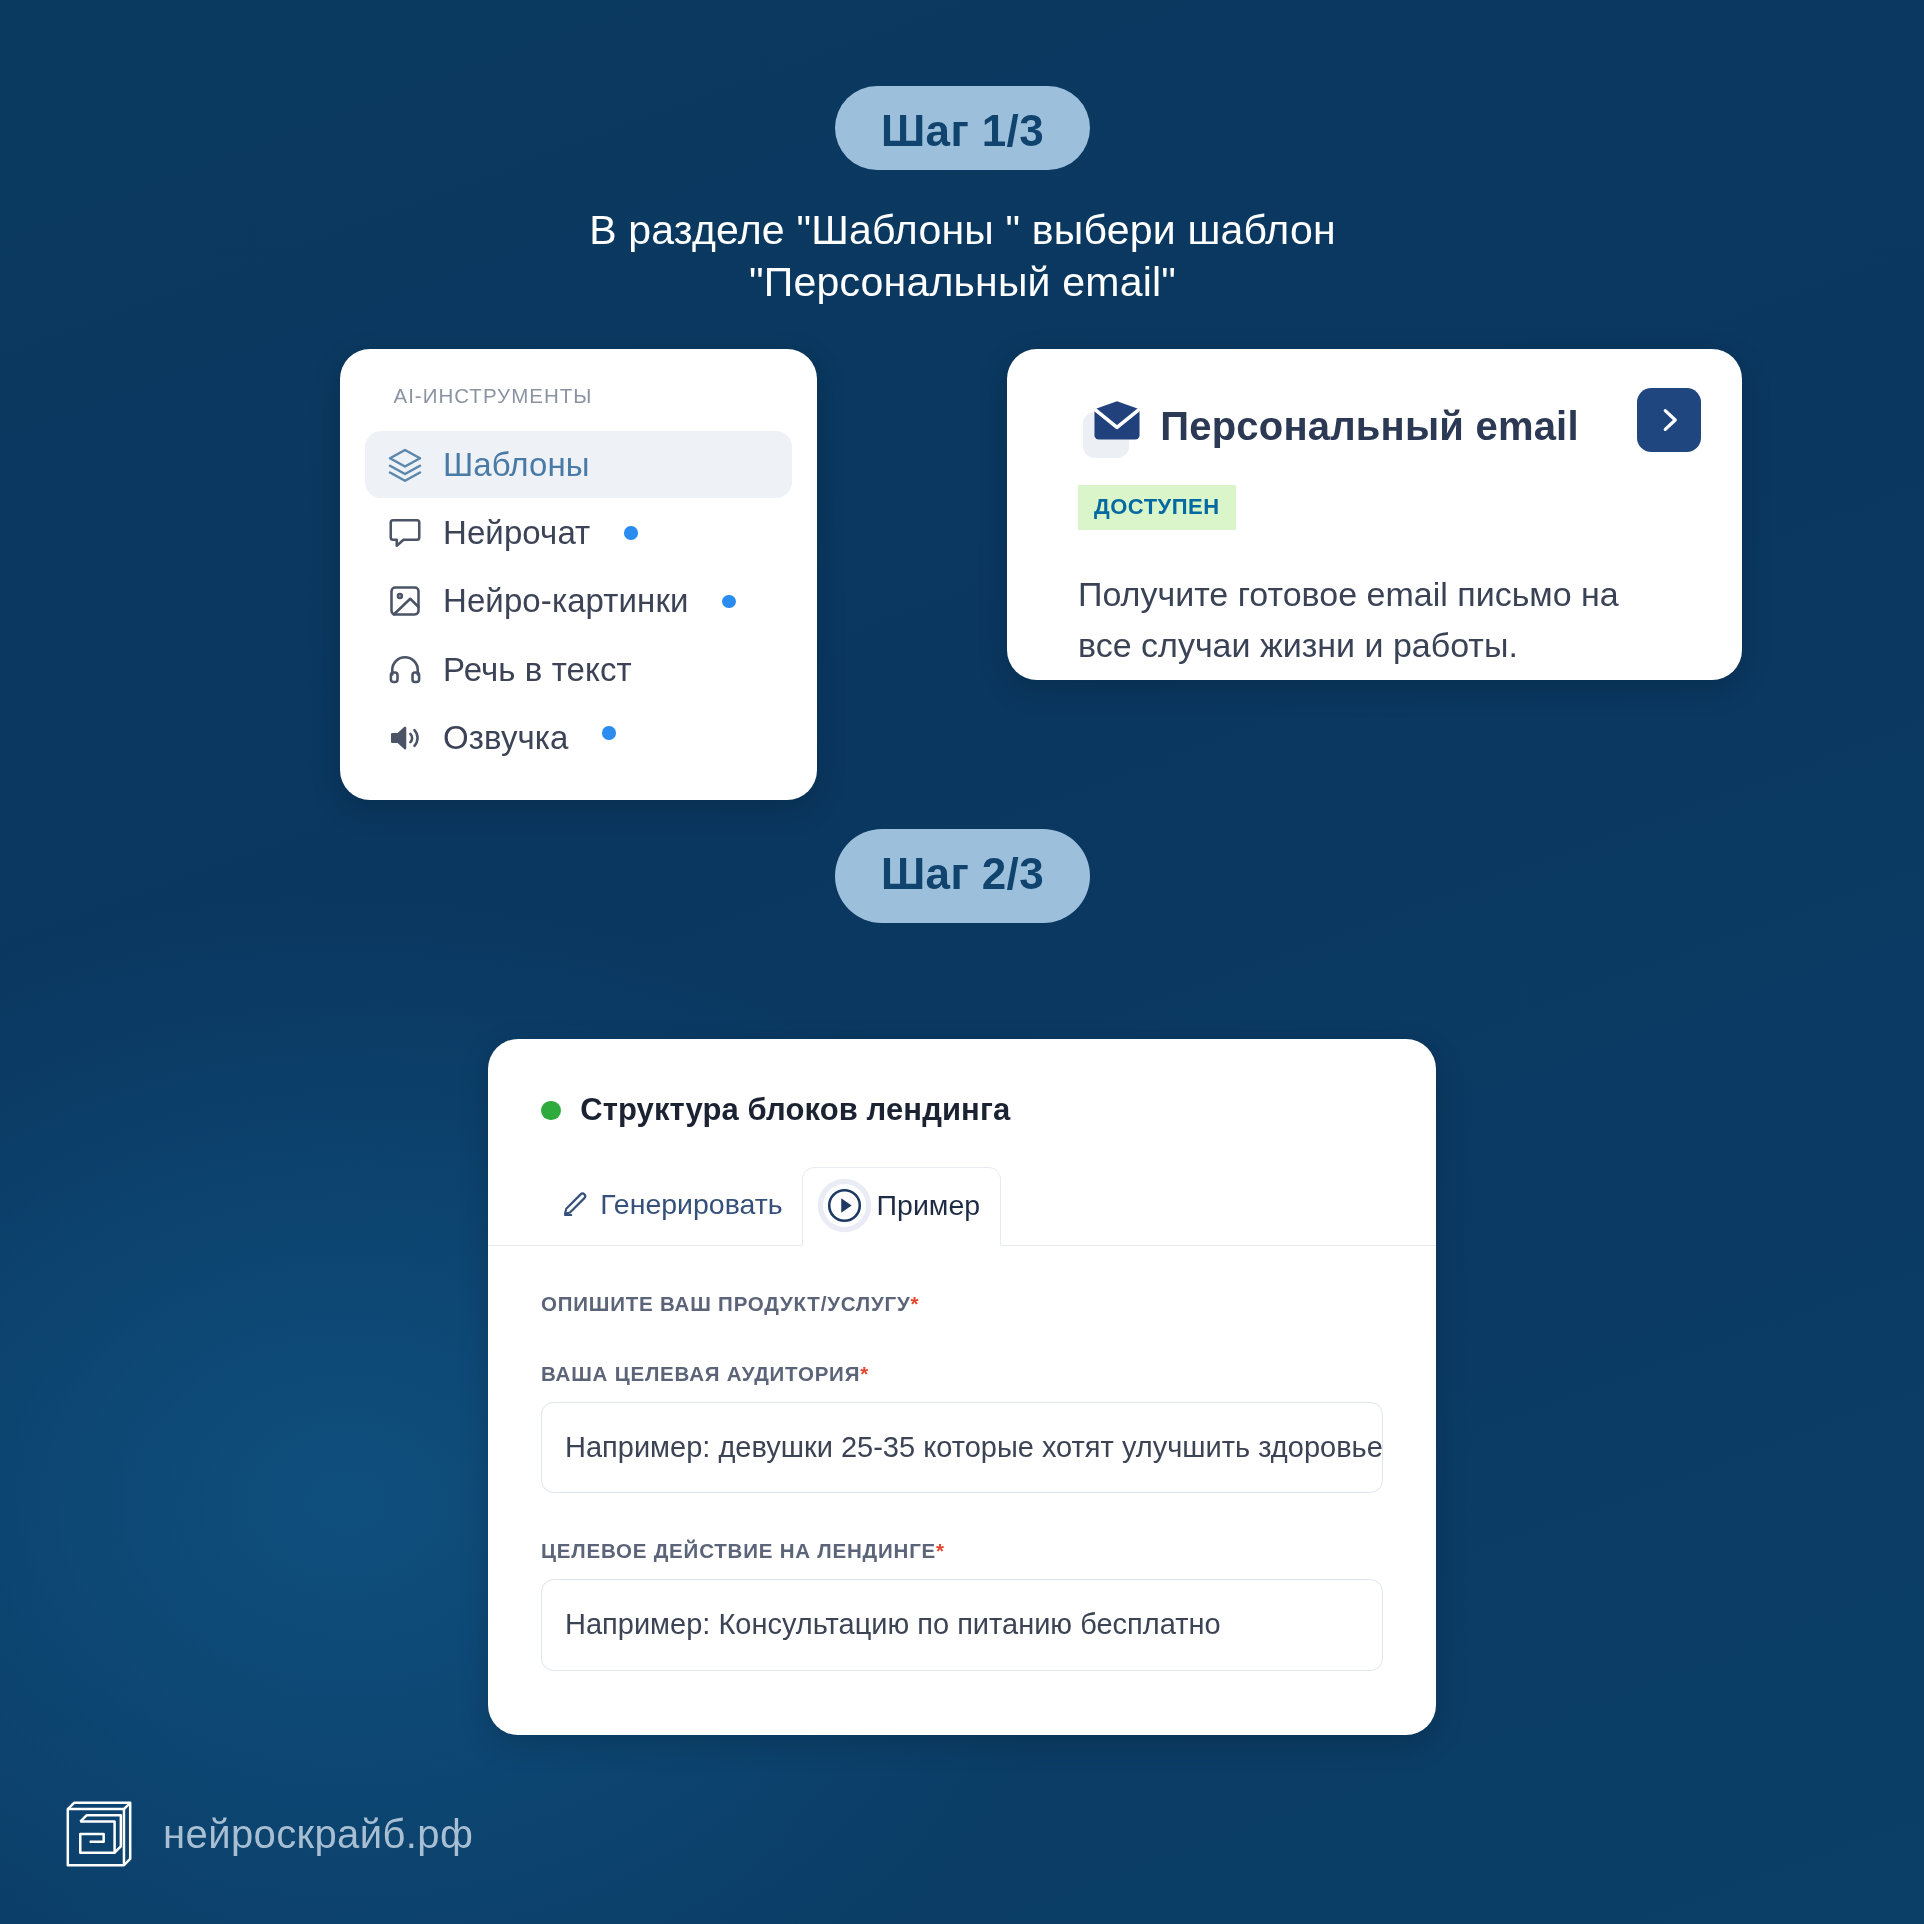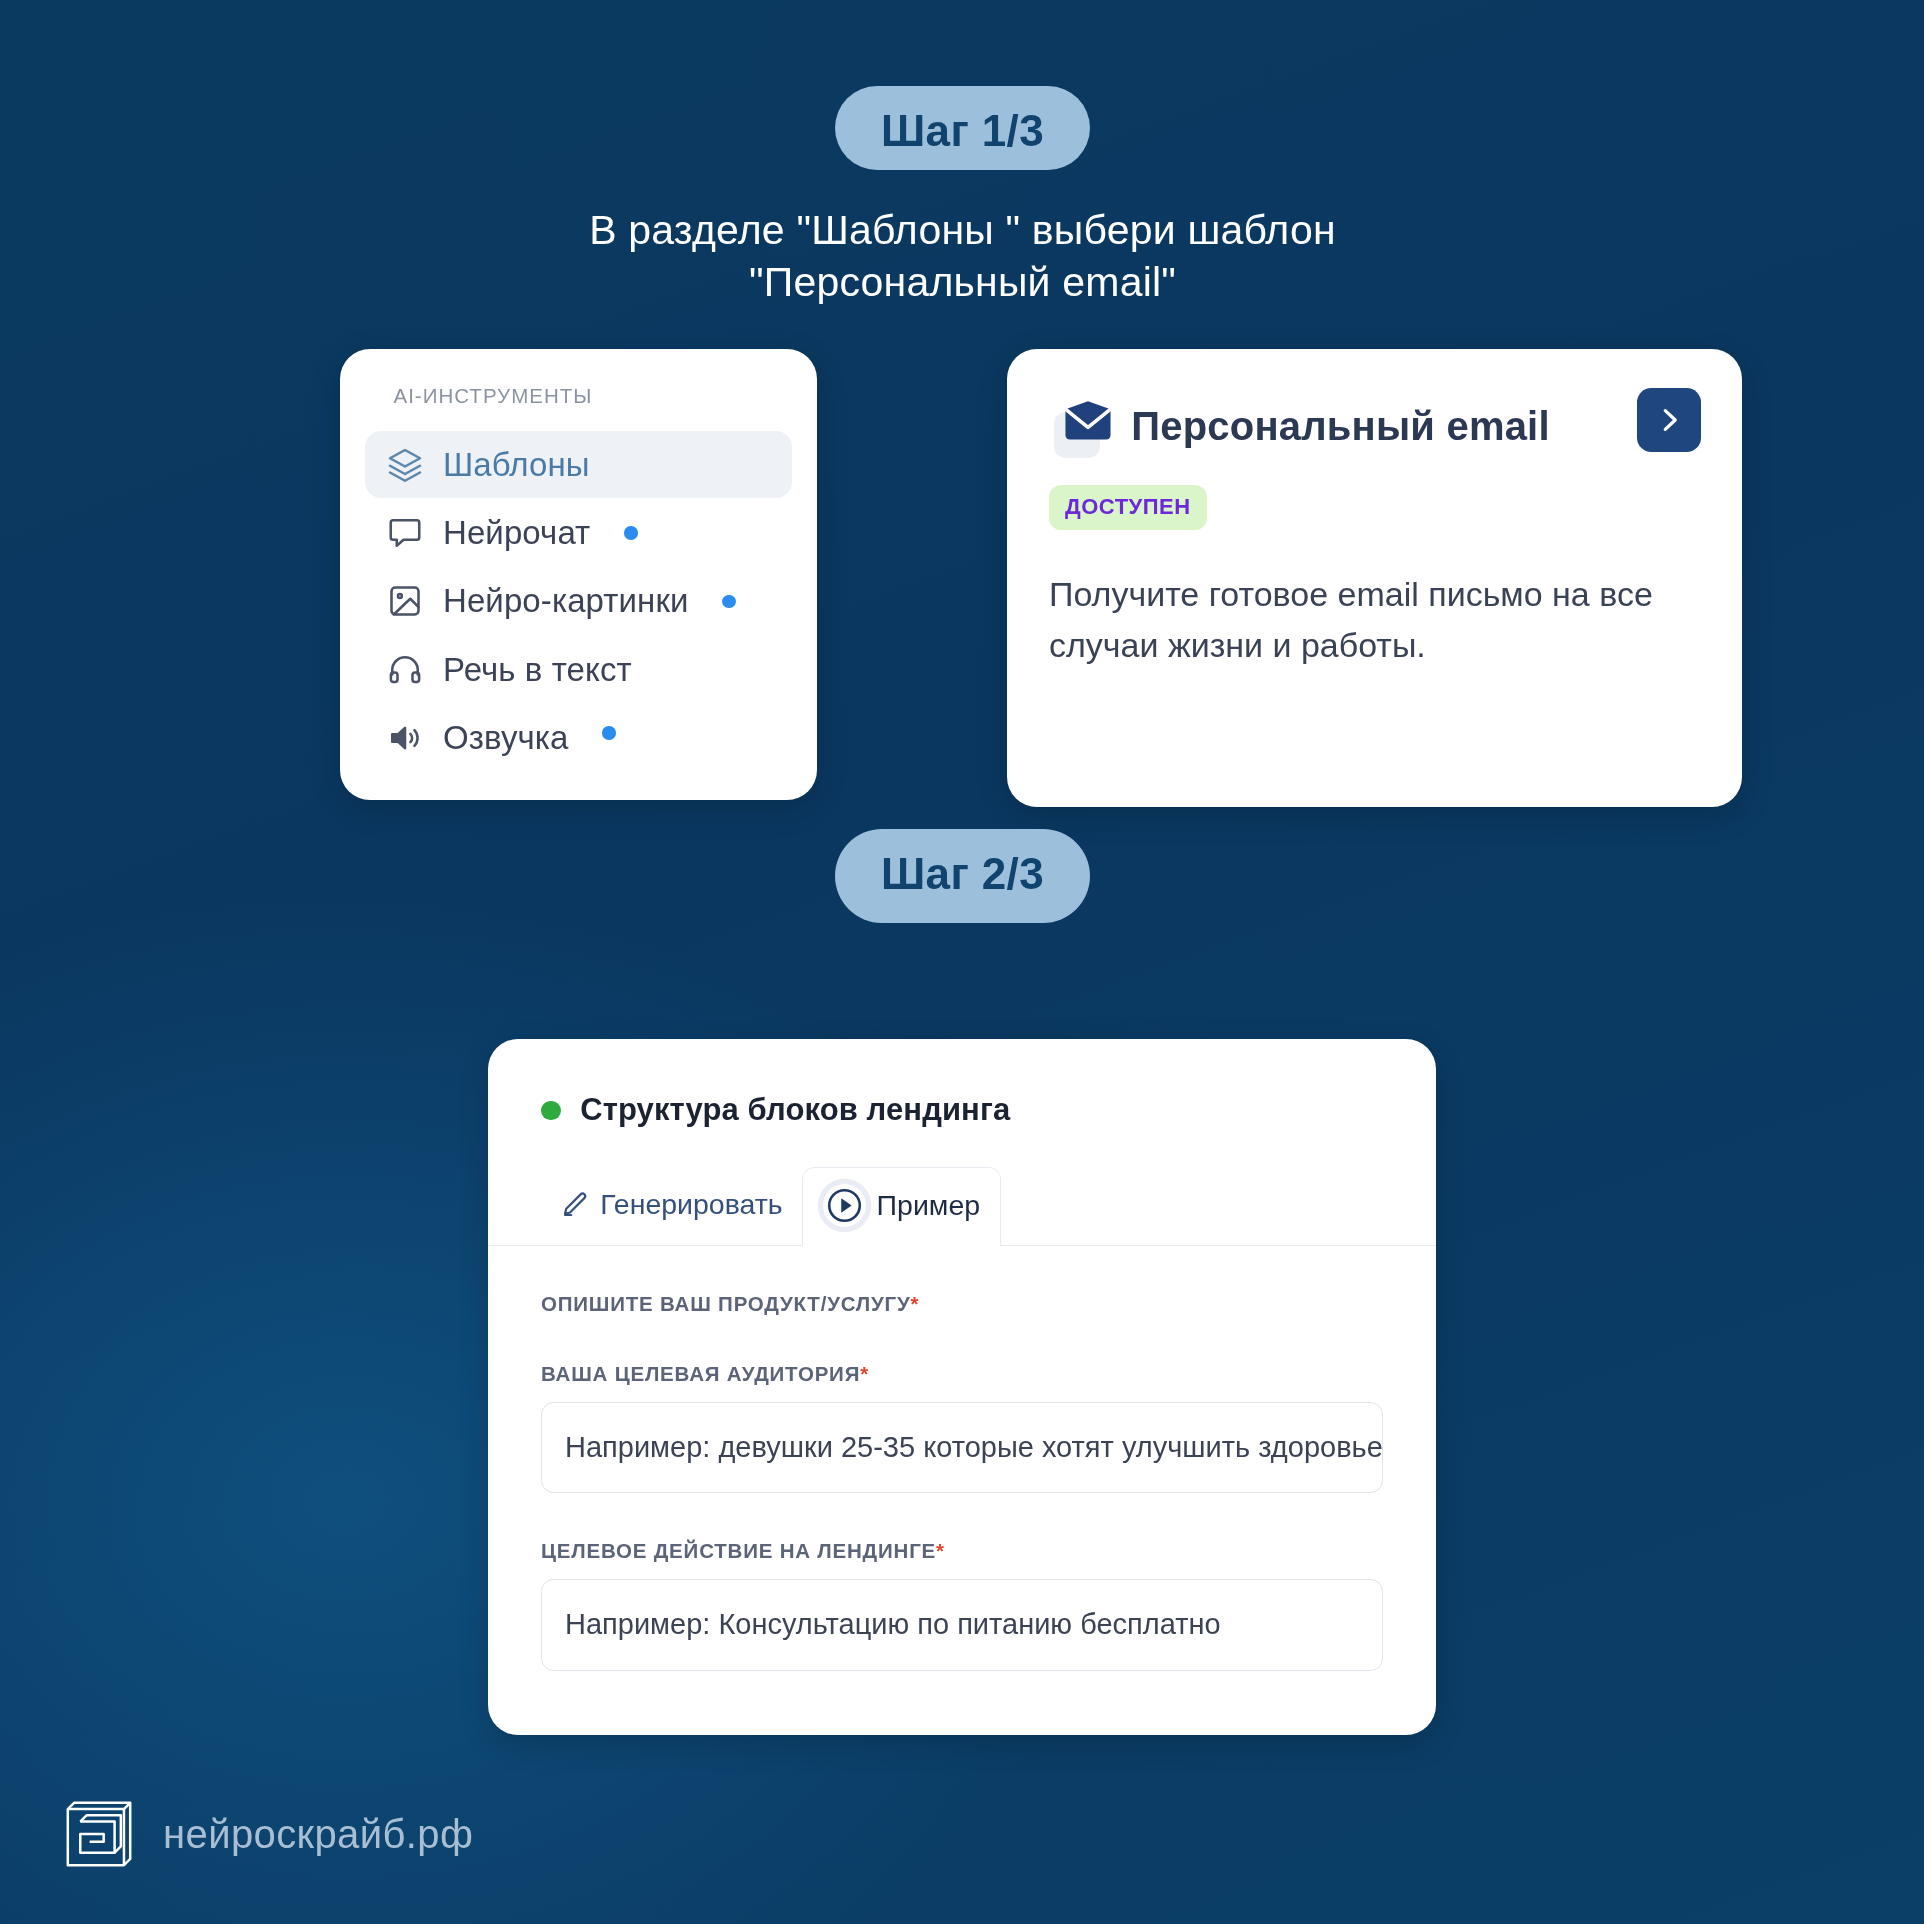--- a/index.html
+++ b/index.html
@@ -109,10 +109,10 @@
     left: 1007px;
     top: 349px;
     width: 735px;
-    height: 458px;
+    height: 331px;
     background: #ffffff;
     border-radius: 30px;
-    padding: 43px 42px;
+    padding: 43px 71px;
     box-shadow: 0 9px 30px rgba(0,0,0,.17);
   }
   .email-head {

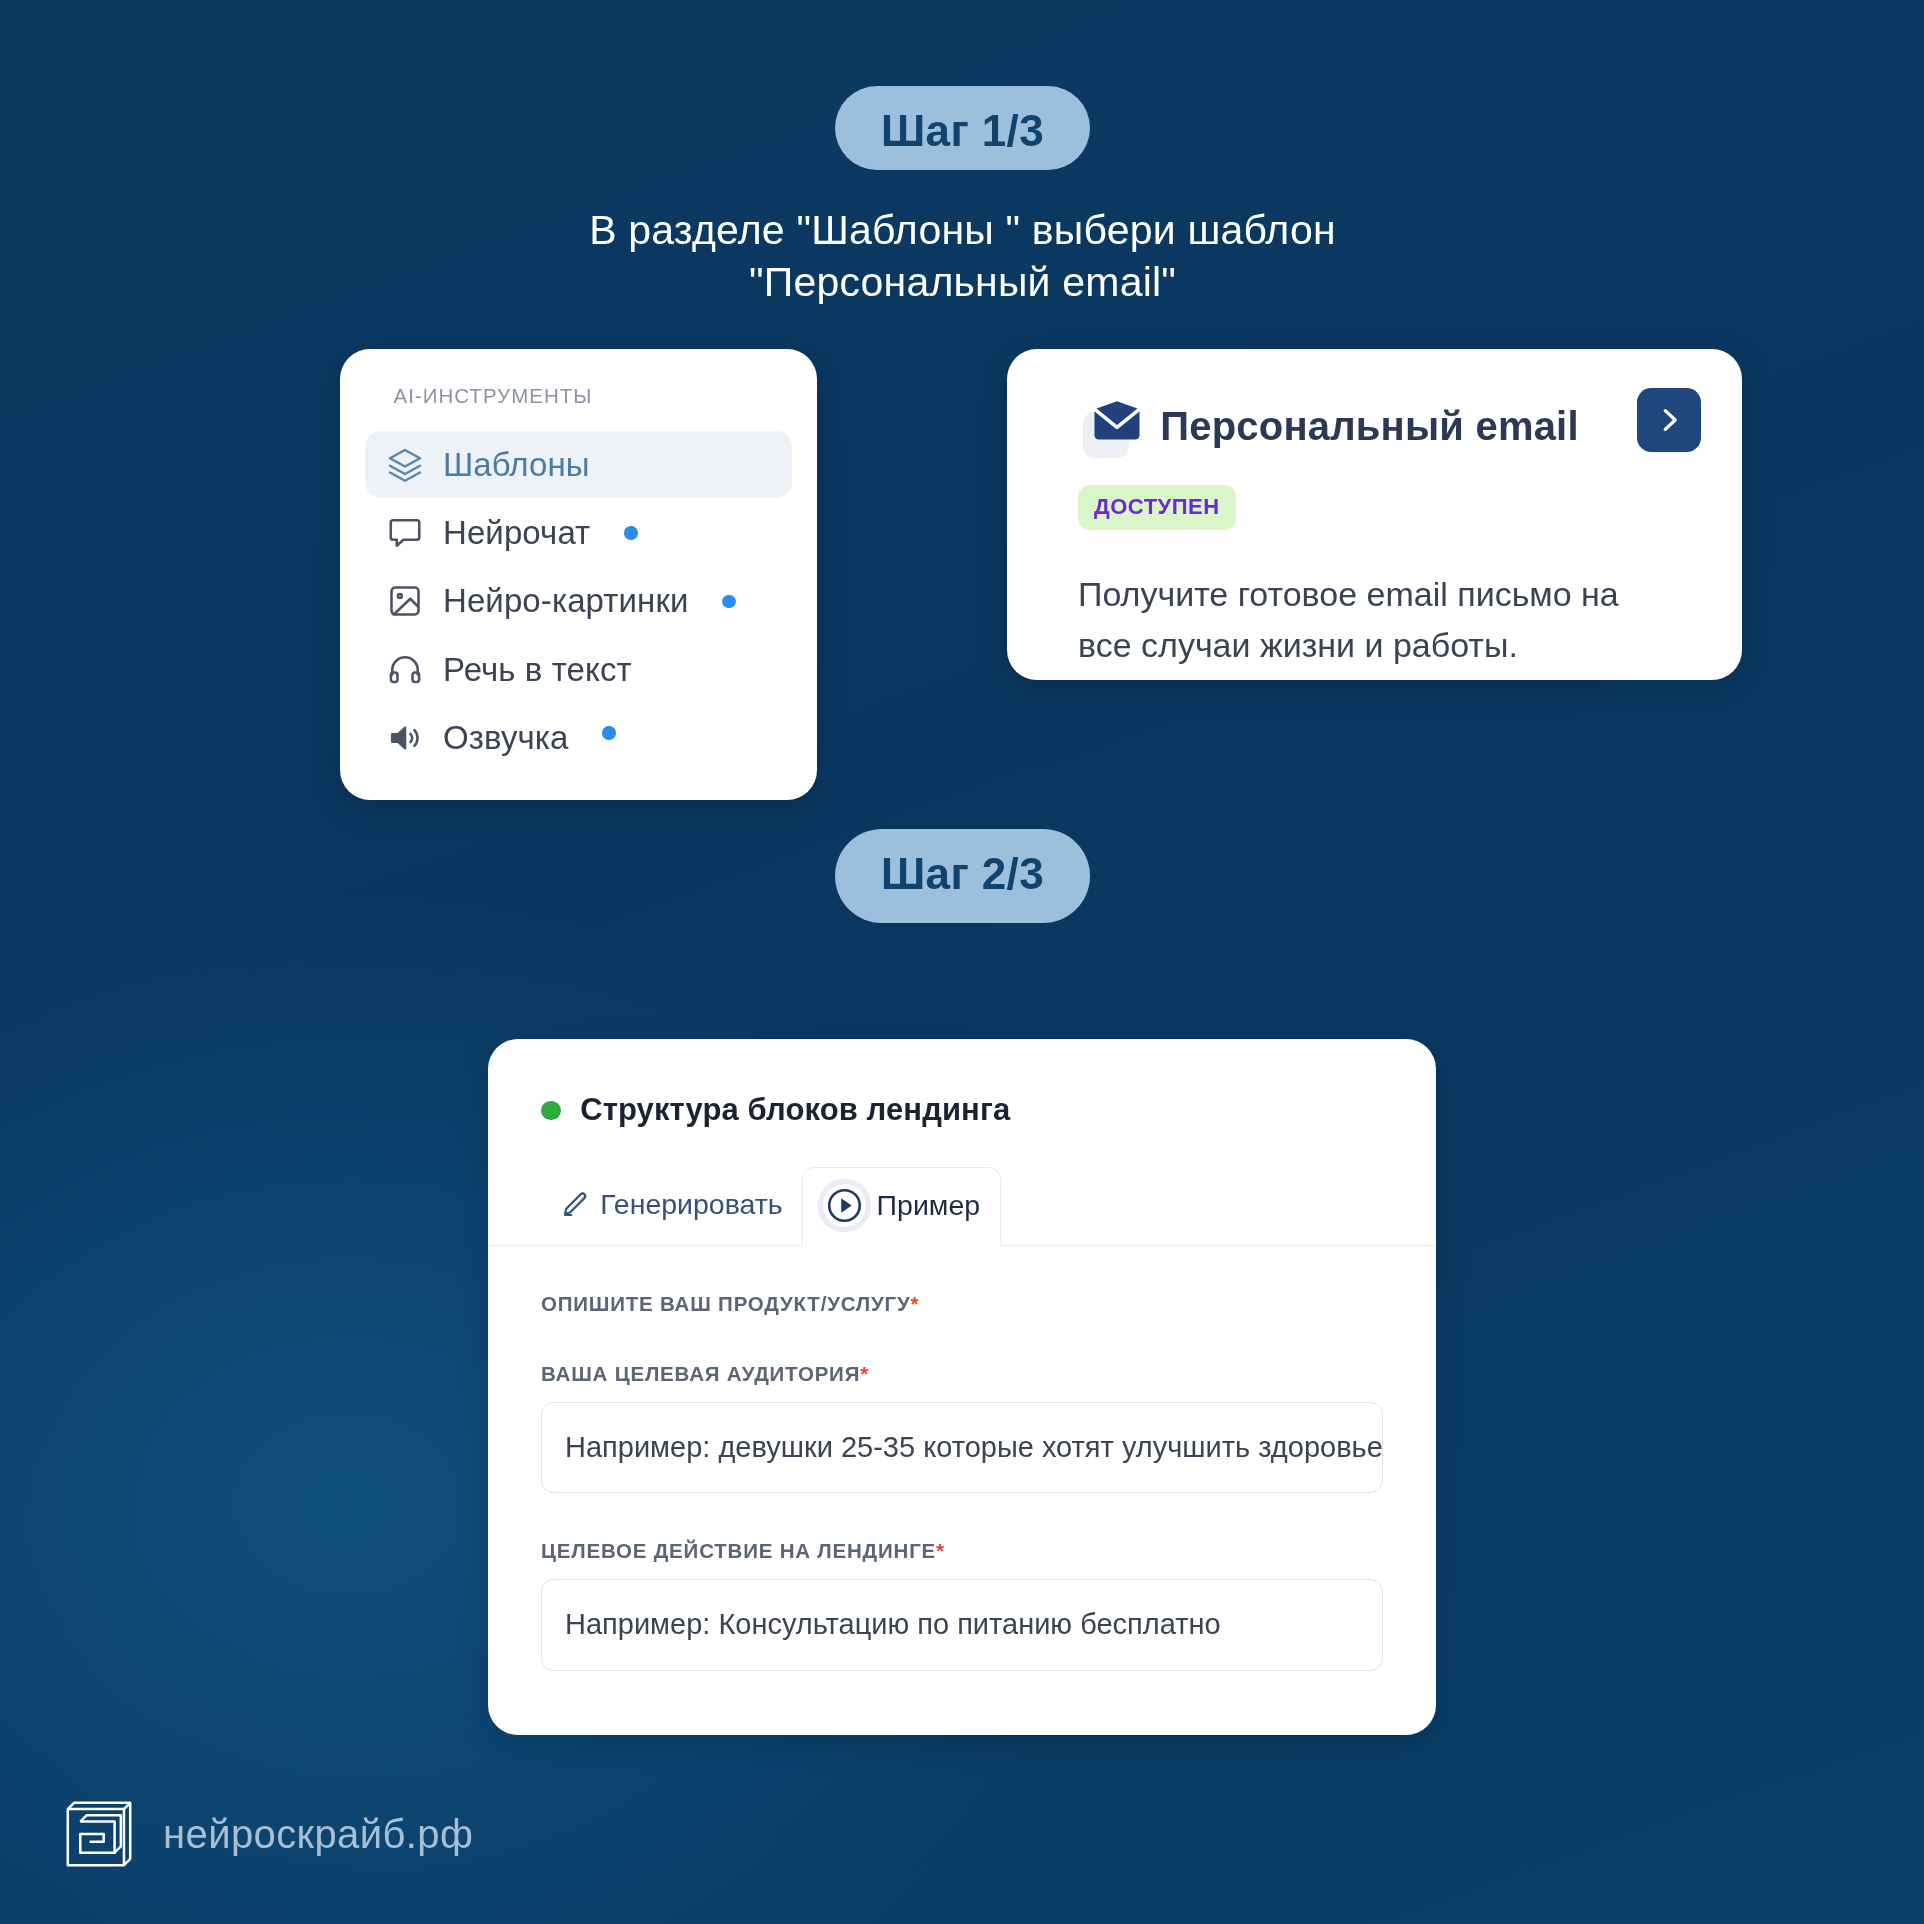--- a/index.html
+++ b/index.html
@@ -147,12 +147,12 @@
     display: inline-block;
     margin-top: 25px;
     background: #d9f5c9;
-    color: #6d28d9;
+    color: #0369a1;
     font-size: 22px;
     font-weight: bold;
     letter-spacing: 0.5px;
     padding: 9px 16px 9.8px;
-    border-radius: 12px;
+    border-radius: 0;
   }
   .email-desc {
     margin-top: 39px;

